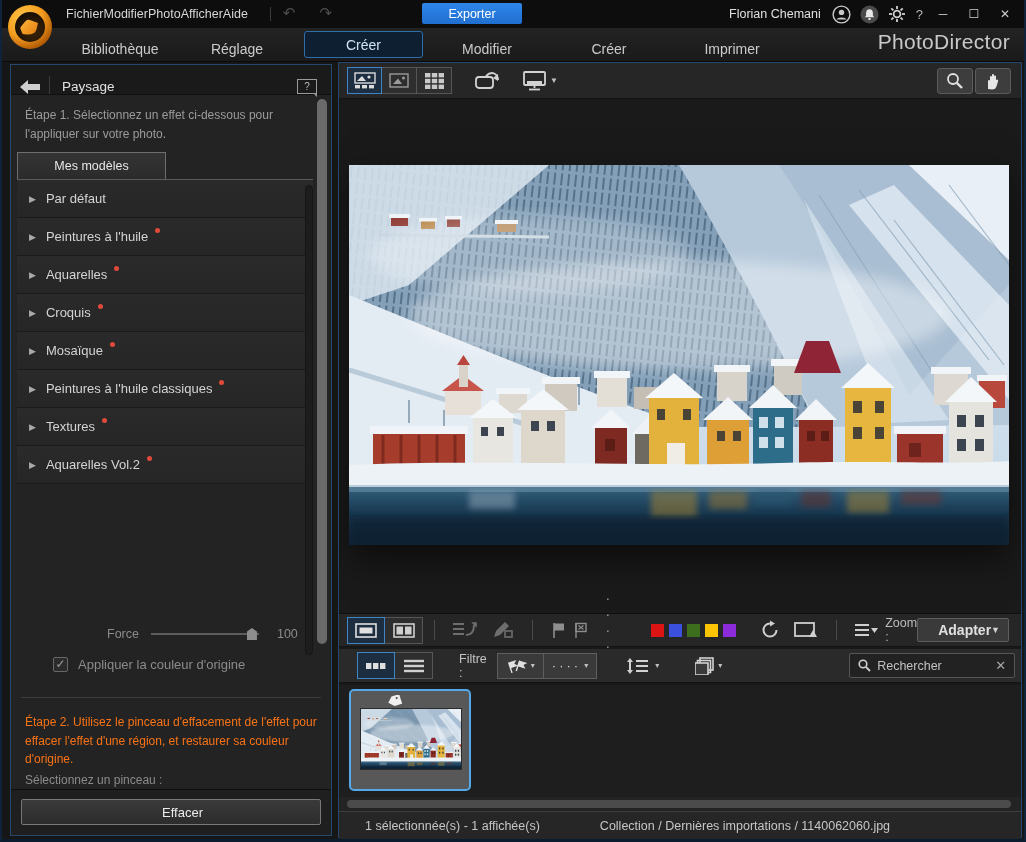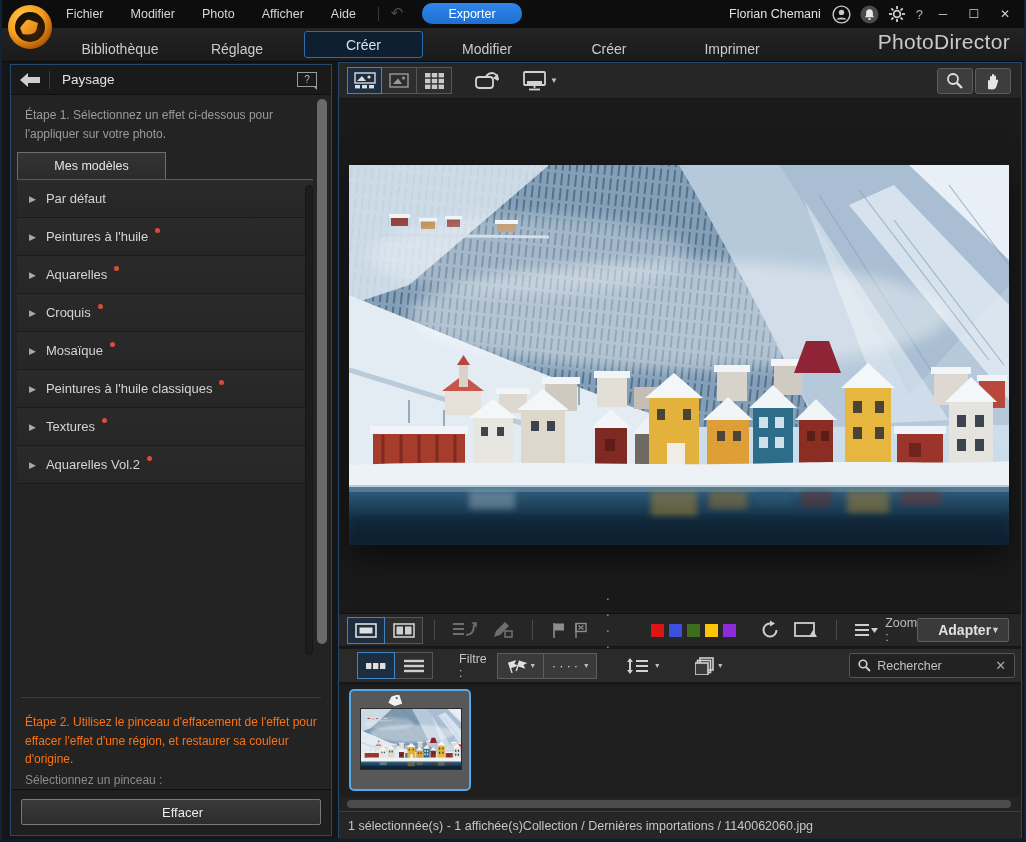--- a/index.html
+++ b/index.html
@@ -20,7 +20,7 @@
   .logo .swoosh { position:absolute; left:12px; top:14px; width:18px; height:16px;
     background:linear-gradient(135deg,#ffb63a,#e07d10); border-radius:70% 20% 60% 30%;
     clip-path:polygon(0 55%, 40% 0, 100% 25%, 85% 100%, 15% 95%); }
-  .menus { display:flex; gap:27px; margin-left:64px; }
+  .menus { display:flex; margin-left:64px; }
   .menu-item { color:#d6d6d6; font-size:12.5px; cursor:default; }
   .tb-divider { width:1px; height:14px; background:#3a3a3a; margin:0 12px 0 22px; }
   .undo-redo { color:#4f4f4f; font-size:15px; letter-spacing:10px; margin-top:-2px; }

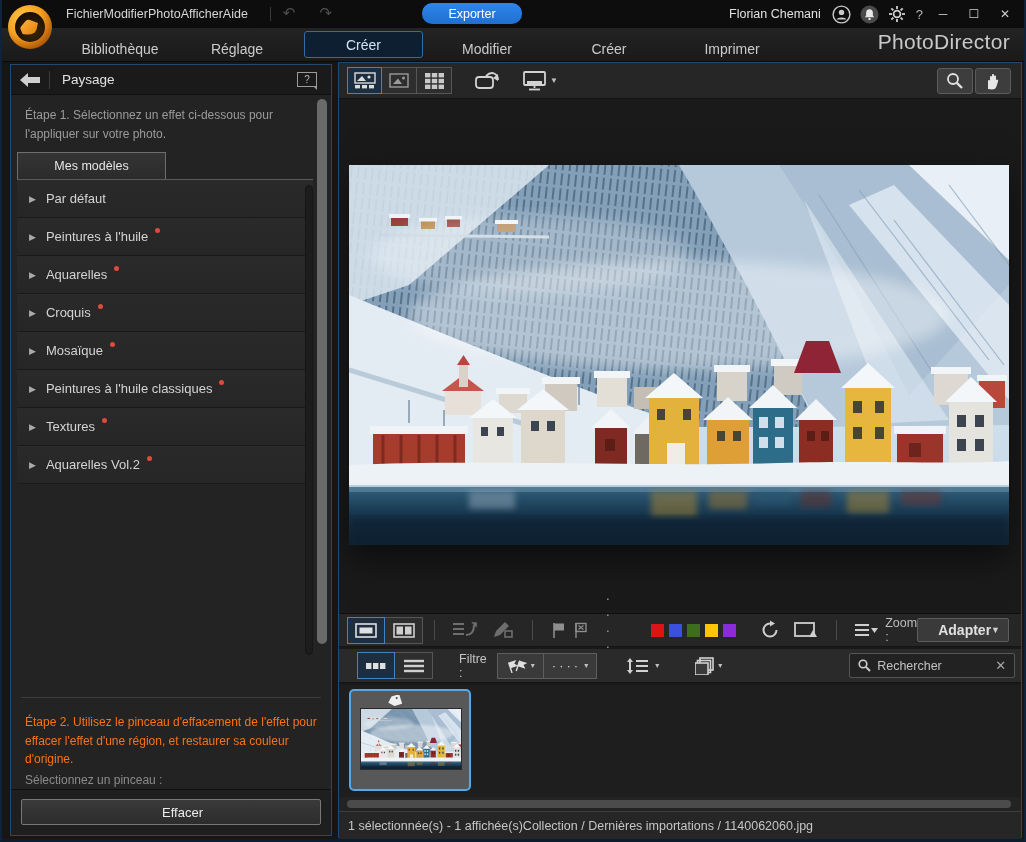--- a/index.html
+++ b/index.html
@@ -26,7 +26,7 @@
   .undo-redo { color:#4f4f4f; font-size:15px; letter-spacing:10px; margin-top:-2px; }
   .export-btn { position:absolute; left:420px; top:3px; width:100px; height:21px;
     background:linear-gradient(#2f86ea,#1f6fd0); color:#fff; font-size:12.5px;
-    display:flex; align-items:center; justify-content:center; border-radius:10px; cursor:pointer; }
+    display:flex; align-items:center; justify-content:center; border-radius:2px; cursor:pointer; }
   .tb-right { position:absolute; right:8px; top:0; height:28px; display:flex; align-items:center; gap:9px; }
   .user-name { color:#e0e0e0; font-size:12.5px; margin-right:2px; }
   .tb-icon { width:19px; height:19px; display:flex; align-items:center; justify-content:center; }

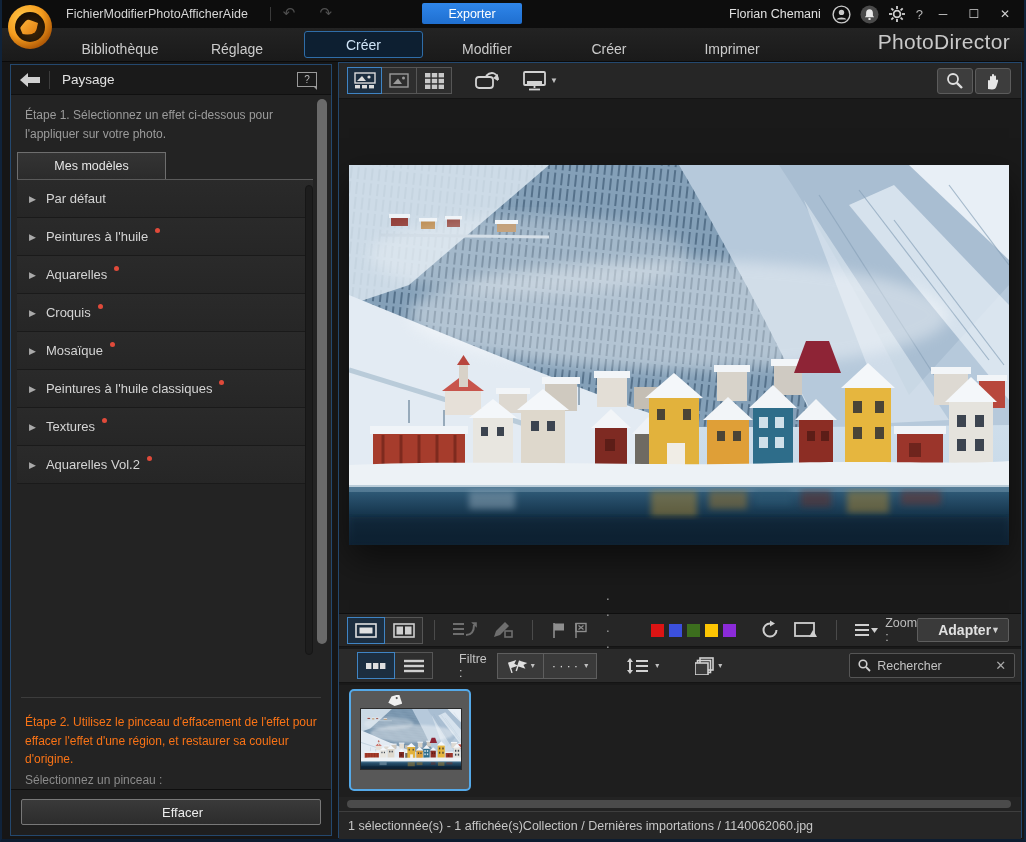--- a/index.html
+++ b/index.html
@@ -48,7 +48,7 @@
   .left-panel { position:absolute; left:8px; top:64px; width:322px; height:772px;
     background:#232323; border:1px solid #24486e; }
   .panel-header { height:30px; background:#1a1a1a; border-bottom:1px solid #101010;
-    display:flex; align-items:center; }
+    display:flex; align-items:flex-end; }
   .back-btn { width:38px; display:flex; justify-content:center; cursor:pointer; }
   .ph-divider { width:1px; height:18px; background:#3c3c3c; }
   .panel-title { color:#e2e2e2; font-size:13.5px; margin-left:12px; flex:1; }

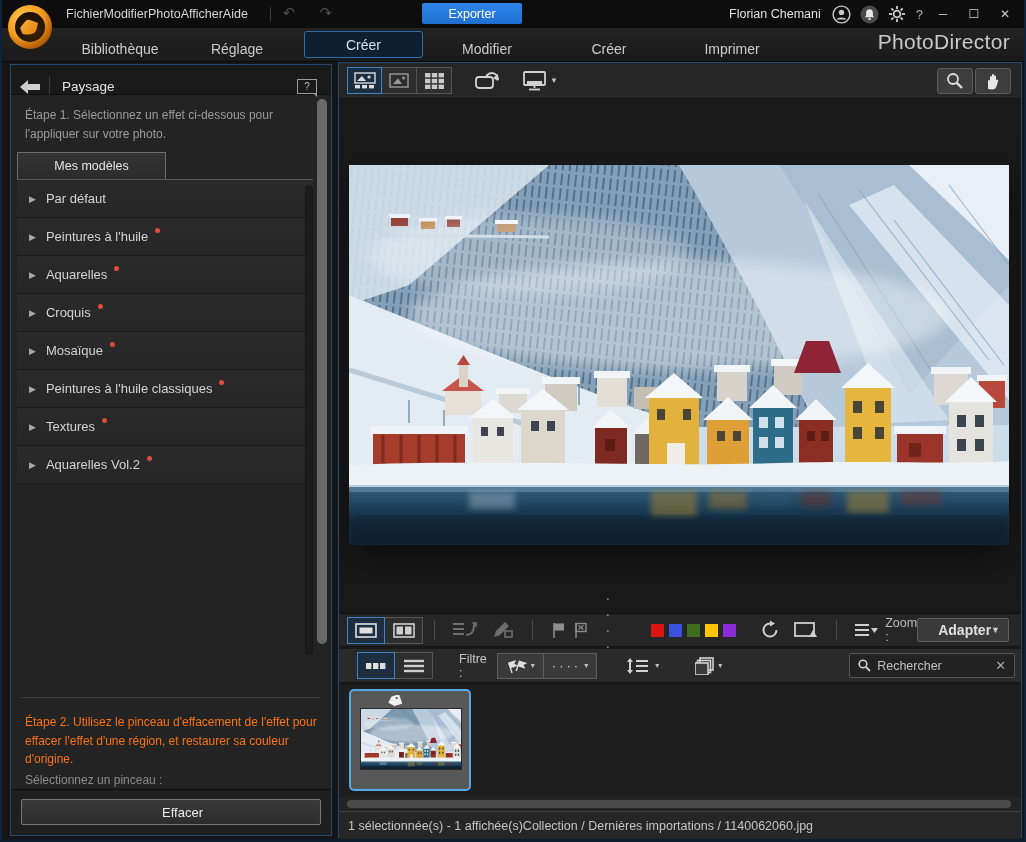--- a/index.html
+++ b/index.html
@@ -287,6 +287,19 @@
       <div class="panel-thumb"></div>
     </div>
 
+    <div class="force-section">
+      <div class="force-row">
+        <span class="force-label">Force</span>
+        <div class="slider-track">
+          <div class="slider-handle"></div>
+        </div>
+        <span class="force-value">100</span>
+      </div>
+      <div class="check-row">
+        <span class="checkbox">✓</span>
+        <span class="check-label">Appliquer la couleur d'origine</span>
+      </div>
+    </div>
     <div class="sec-divider"></div>
     <div class="step2">Étape 2. Utilisez le pinceau d'effacement de l'effet pour effacer l'effet d'une région, et restaurer sa couleur d'origine.</div>
     <div class="brush-label">Sélectionnez un pinceau :</div>

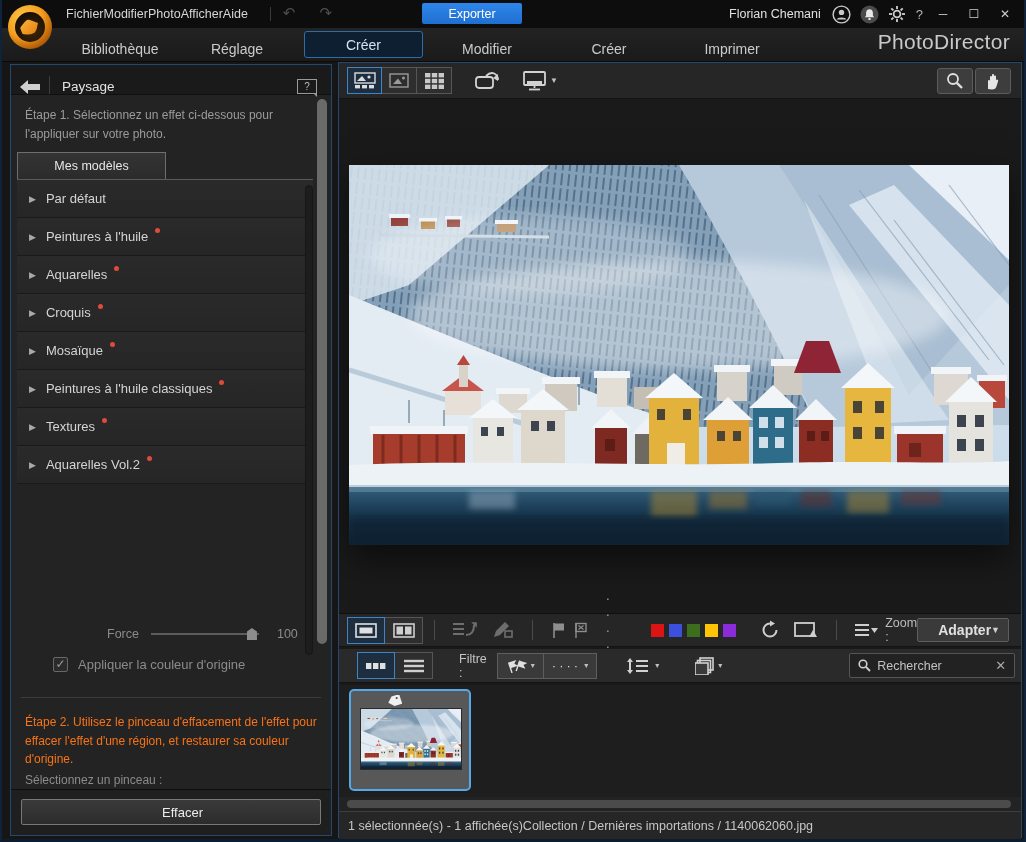--- a/index.html
+++ b/index.html
@@ -149,7 +149,7 @@
   .hthumb { position:absolute; left:8px; top:3px; width:664px; height:8px; background:#4b4b4b; border-radius:4px; }
 
   .statusbar { position:absolute; left:0; top:748px; width:682px; height:28px; background:#262626;
-    border-top:1px solid #3e3e3e; display:flex; align-items:center; }
+    border-top:1px solid #3e3e3e; display:flex; align-items:center;padding-left:17px; }
   .status-sel { color:#c6c6c6; font-size:12.5px; margin-left:9px; }
   .status-path { color:#c6c6c6; font-size:12.5px; }
 </style>

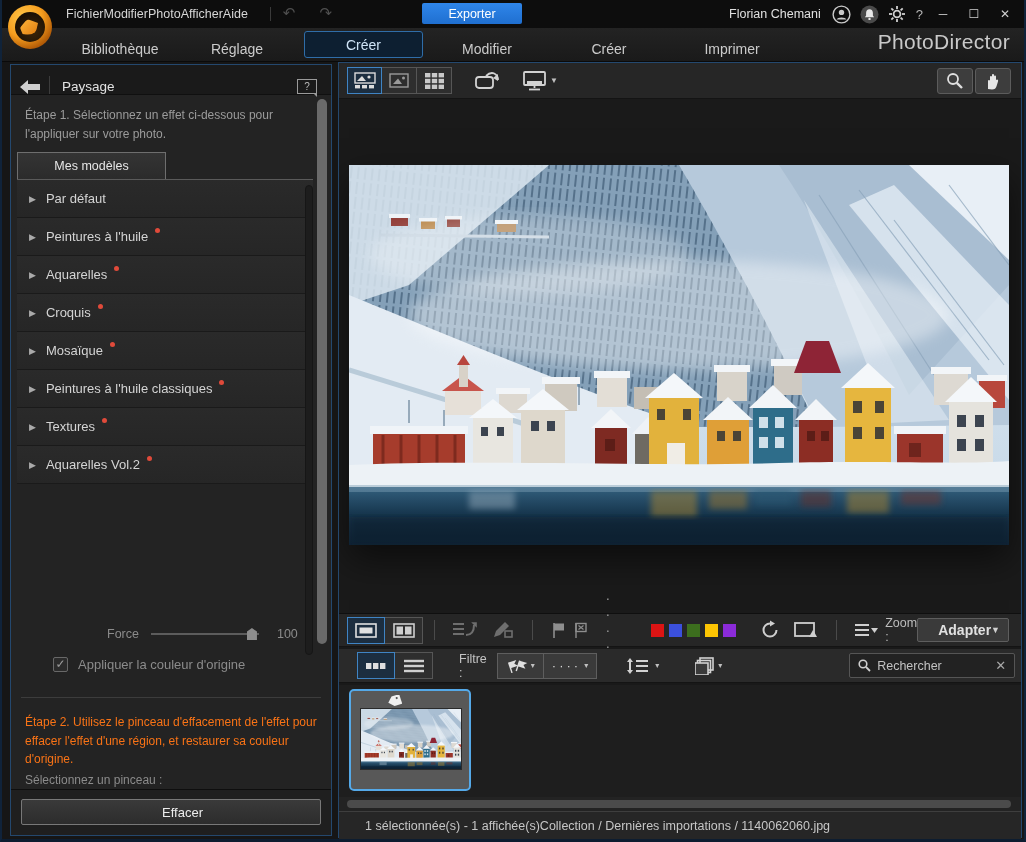--- a/index.html
+++ b/index.html
@@ -151,7 +151,7 @@
   .statusbar { position:absolute; left:0; top:748px; width:682px; height:28px; background:#262626;
     border-top:1px solid #3e3e3e; display:flex; align-items:center;padding-left:17px; }
   .status-sel { color:#c6c6c6; font-size:12.5px; margin-left:9px; }
-  .status-path { color:#c6c6c6; font-size:12.5px; }
+  .status-path { color:#c6c6c6; font-size:12.5px; margin-left:60px; }
 </style>
 </head>
 <body>

